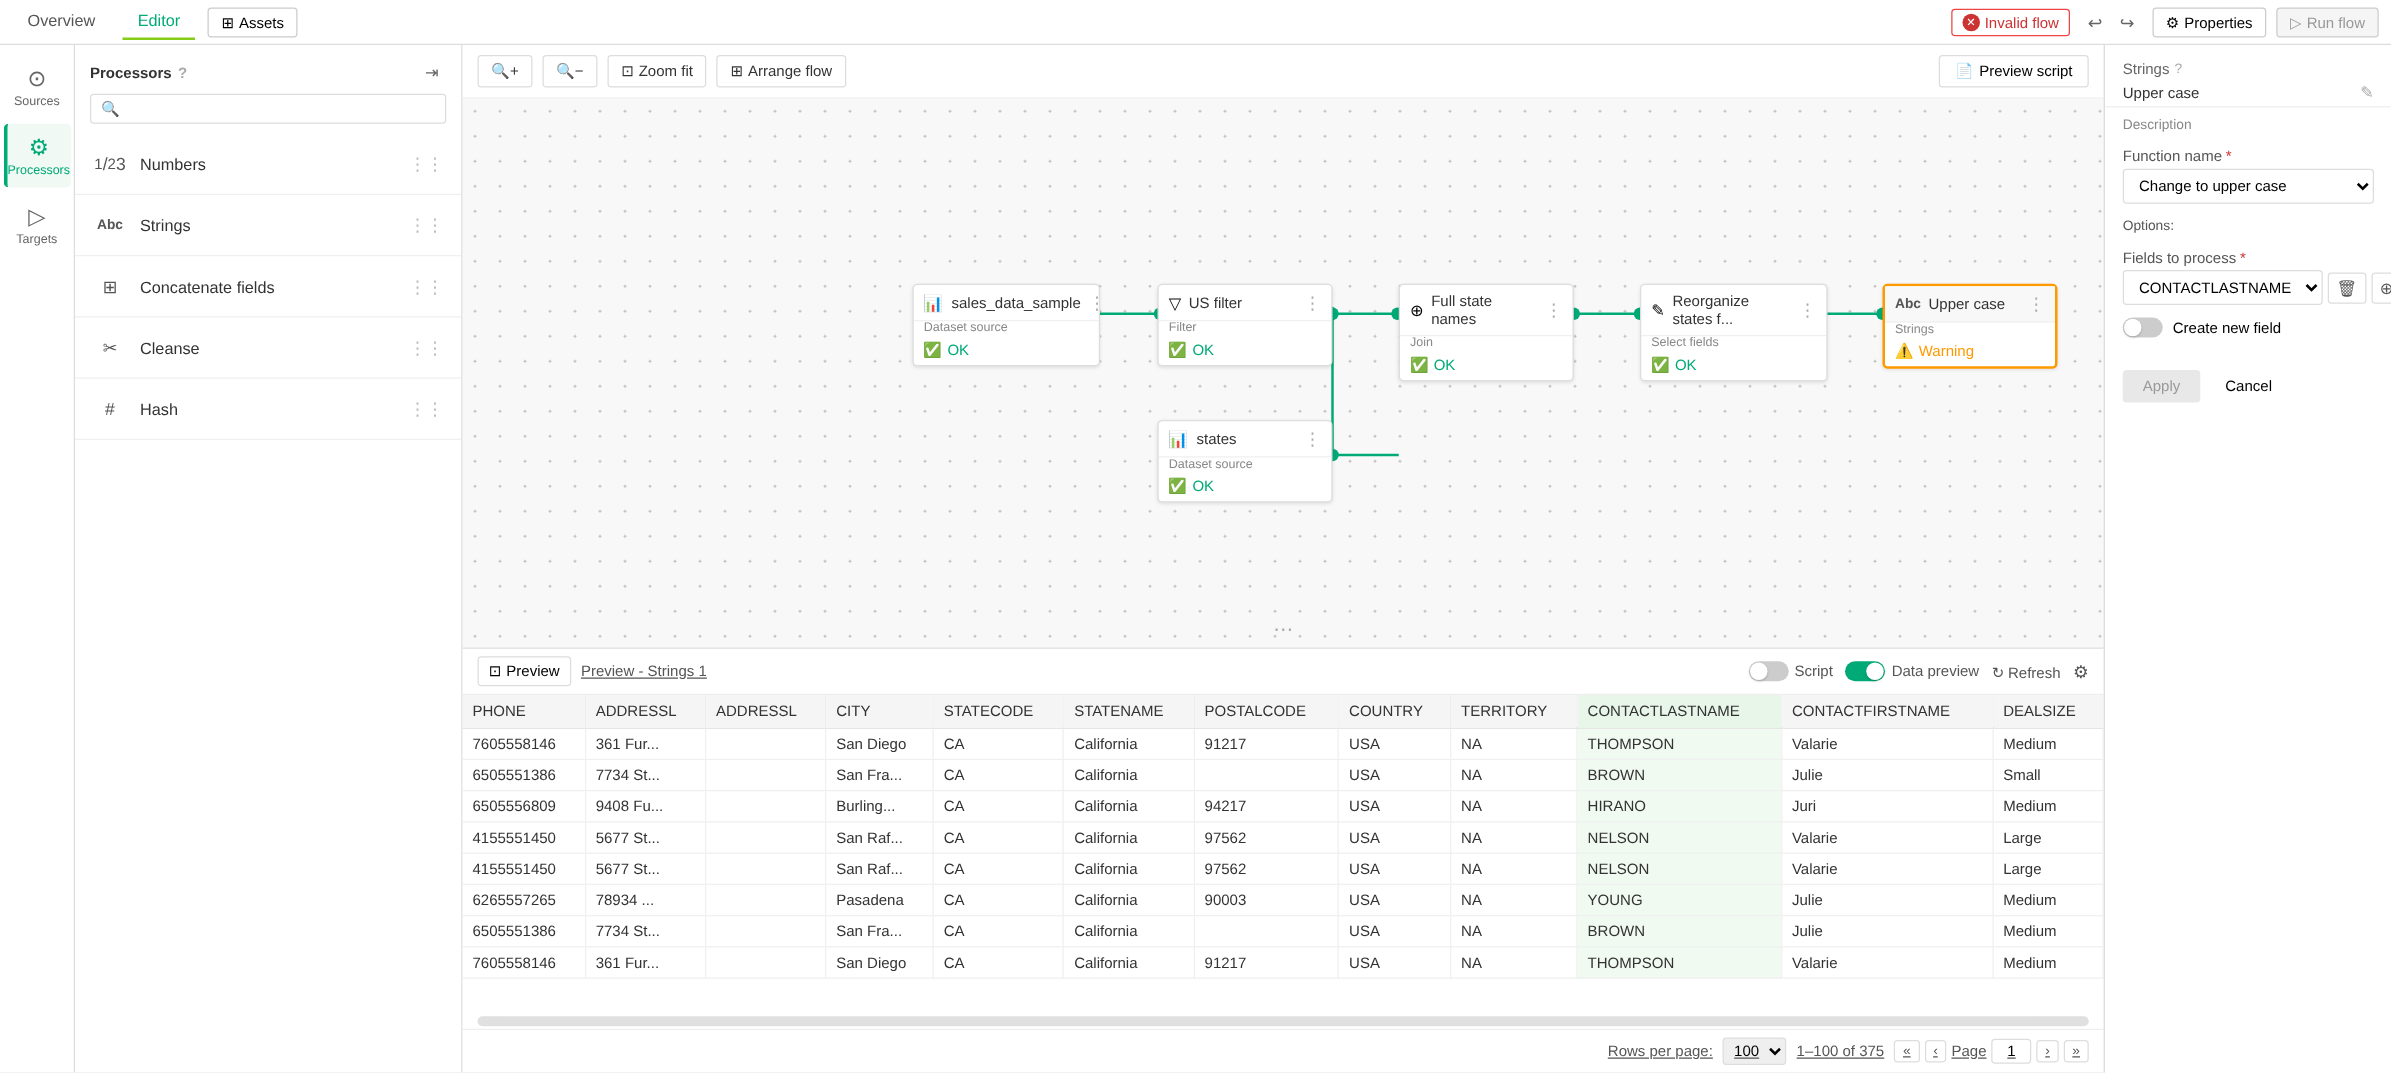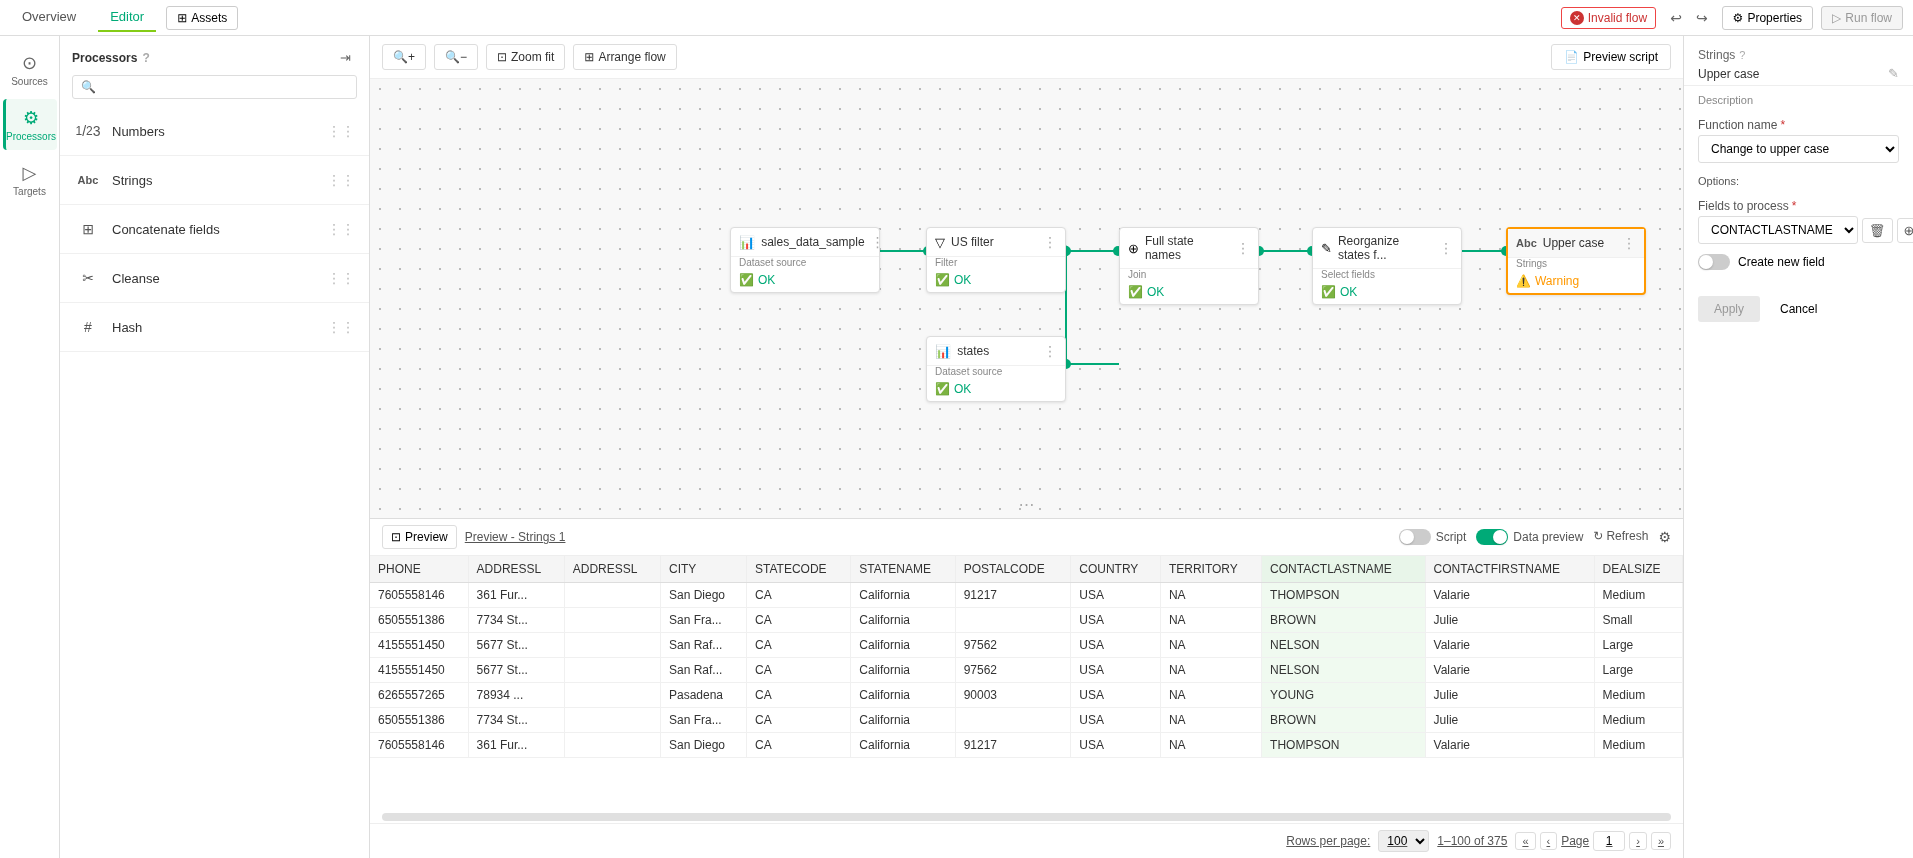--- a/index.html
+++ b/index.html
@@ -89,7 +89,7 @@
     .preview-header { display: flex; align-items: center; padding: 6px 12px; border-bottom: 1px solid #eee; gap: 8px; }
     .preview-tab-btn { display: flex; align-items: center; gap: 4px; padding: 4px 8px; border: 1px solid #ddd; border-radius: 3px; background: #fff; cursor: pointer; font-size: 12px; }
     .preview-title { font-size: 12px; color: #555; text-decoration: underline; }
-    .preview-controls { margin-left: auto; display: flex; align-items: flex-start; gap: 10px; }
+    .preview-controls { margin-left: auto; display: flex; align-items: flex-end; gap: 10px; }
     .toggle-label { font-size: 12px; color: #555; }
     .script-toggle { display: flex; align-items: center; gap: 5px; }
     .data-toggle { display: flex; align-items: center; gap: 5px; }

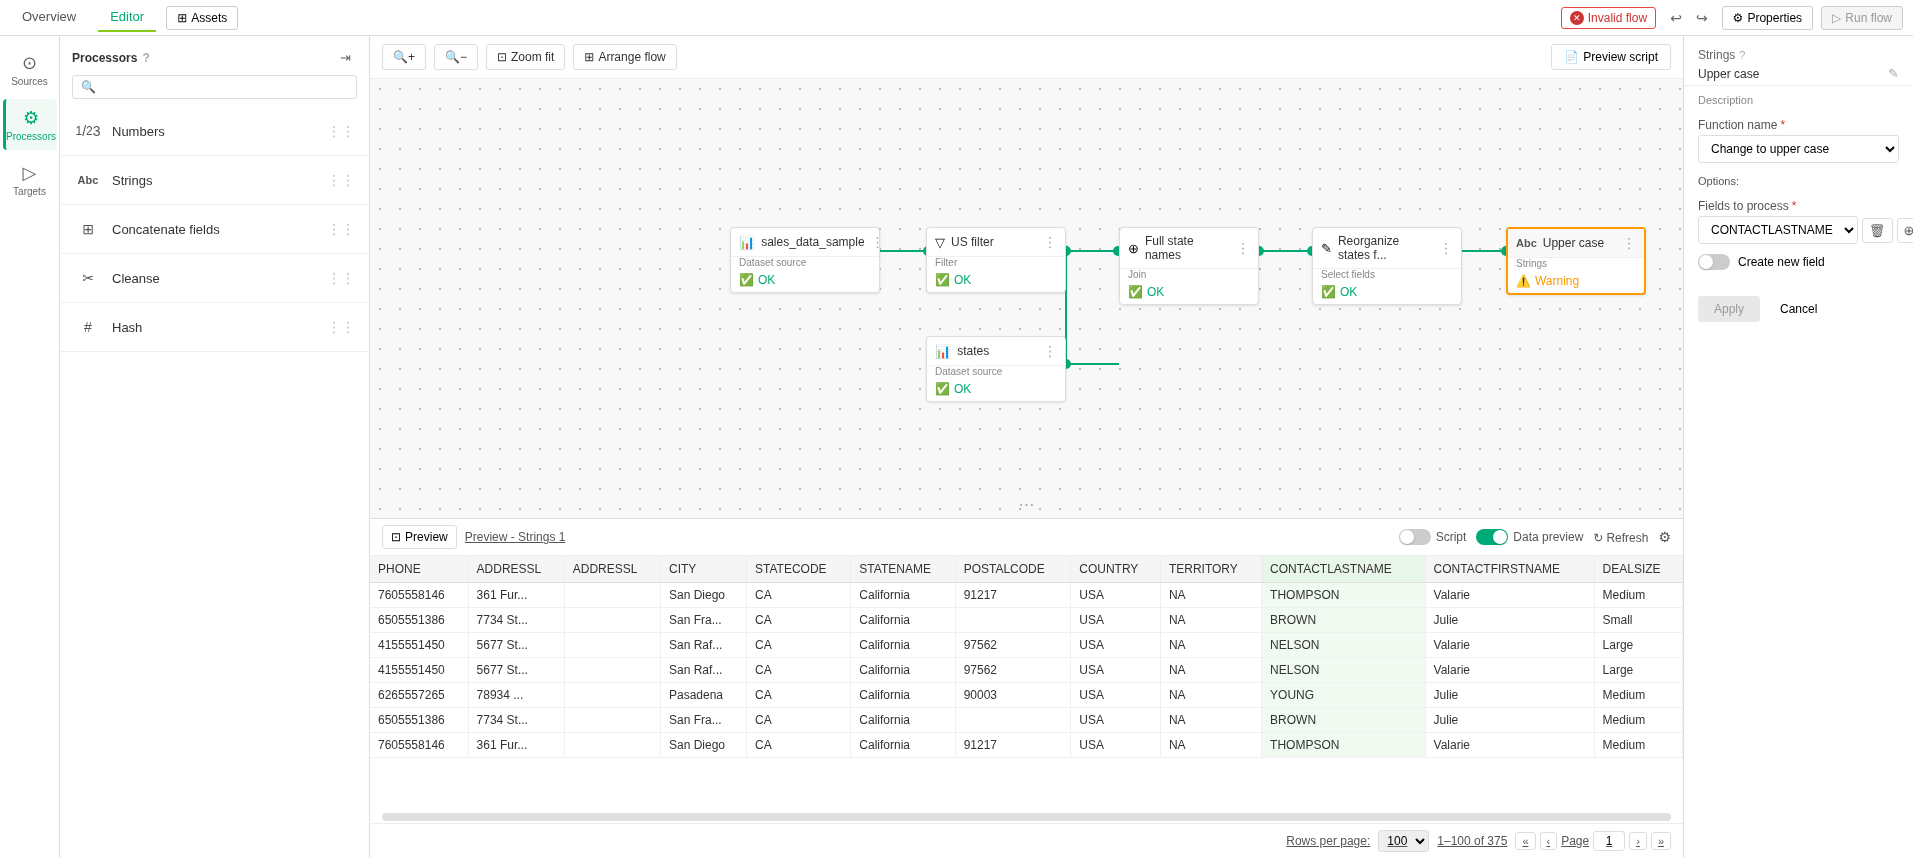--- a/index.html
+++ b/index.html
@@ -406,6 +406,20 @@
                 <td>Small</td>
               </tr>
               <tr>
+                <td>6505556809</td>
+                <td>9408 Fu...</td>
+                <td></td>
+                <td>Burling...</td>
+                <td>CA</td>
+                <td>California</td>
+                <td>94217</td>
+                <td>USA</td>
+                <td>NA</td>
+                <td style="background: rgb(240, 250, 240);">HIRANO</td>
+                <td>Juri</td>
+                <td>Medium</td>
+              </tr>
+              <tr>
                 <td>4155551450</td>
                 <td>5677 St...</td>
                 <td></td>

